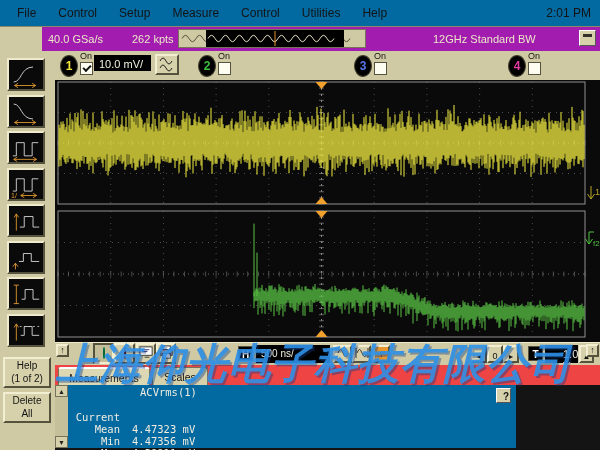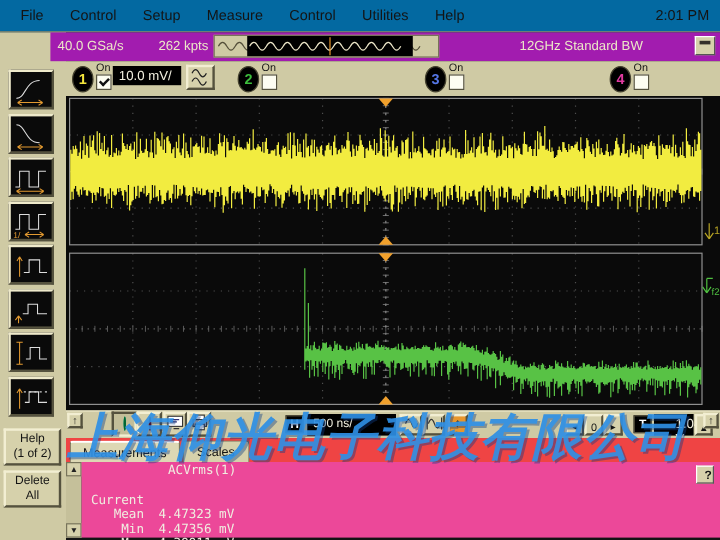--- a/index.html
+++ b/index.html
@@ -58,7 +58,7 @@
   .mscroll{position:absolute;left:55px;top:385px;width:13px;height:63px;background:#c5c09a;}
   .mscroll .sb{position:absolute;left:0;width:13px;height:12px;background:#d6d1ab;border:1px solid #77735a;
         font-size:7px;text-align:center;line-height:11px;box-sizing:border-box;padding:0;color:#222;cursor:pointer;}
-  .mpanel{position:absolute;left:68px;top:385px;width:532px;height:63px;background:#ec4899;
+  .mpanel{position:absolute;left:68px;top:385px;width:448px;height:63px;background:#0369a1;
         font-family:"DejaVu Sans Mono","Liberation Mono",monospace;font-size:10.5px;color:#f0ede0;}
   .mline{position:absolute;height:12px;white-space:pre;}
   .mlabel{position:absolute;left:0;width:52px;text-align:right;display:inline-block;}

